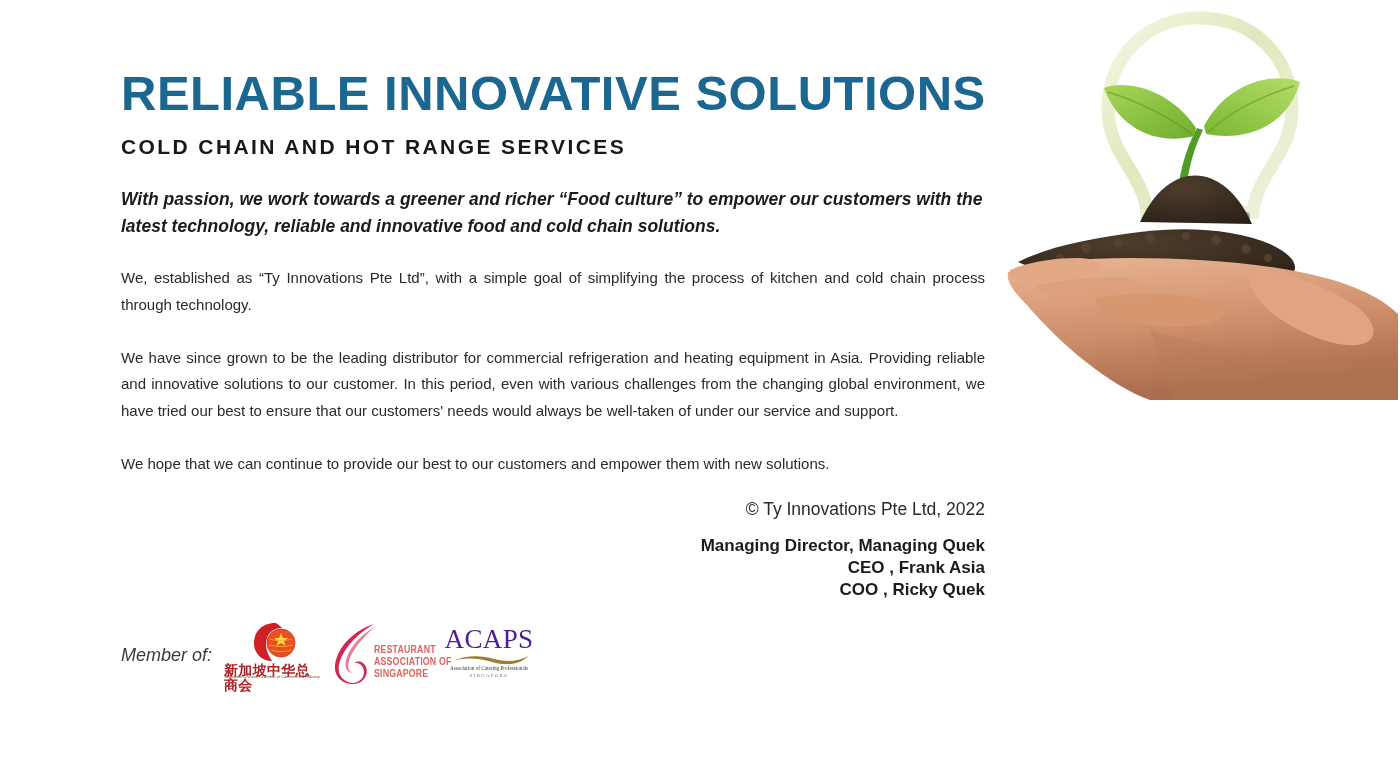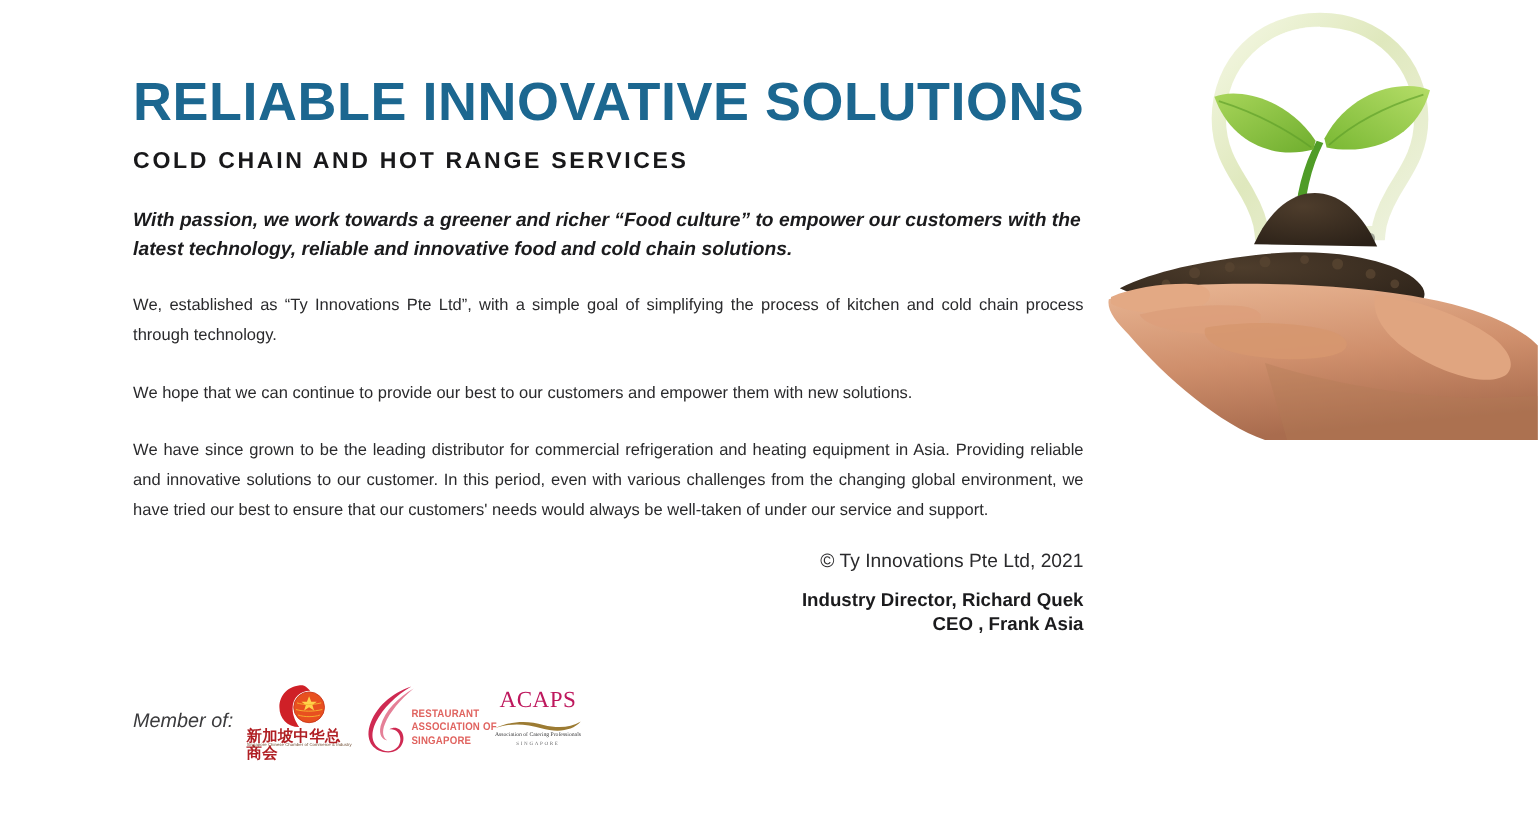--- a/index.html
+++ b/index.html
@@ -288,8 +288,8 @@
 
     <p class="intro">With passion, we work towards a greener and richer “Food culture” to empower our customers with the latest technology, reliable and innovative food and cold chain solutions.</p>
     <p class="para">We, established as “Ty Innovations Pte Ltd”, with a simple goal of simplifying the process of kitchen and cold chain process through technology.</p>
+    <p class="para">We have since grown to be the leading distributor for commercial refrigeration and heating equipment in Asia. Providing reliable and innovative solutions to our customer. In this period, even with various challenges from the changing global environment, we have tried our best to ensure that our customers' needs would always be well-taken of under our service and support.</p>
     <p class="para last">We hope that we can continue to provide our best to our customers and empower them with new solutions.</p>
-    <p class="para">We have since grown to be the leading distributor for commercial refrigeration and heating equipment in Asia. Providing reliable and innovative solutions to our customer. In this period, even with various challenges from the changing global environment, we have tried our best to ensure that our customers' needs would always be well-taken of under our service and support.</p>
 
     <p class="copyright">© Ty Innovations Pte Ltd, 2021</p>
 

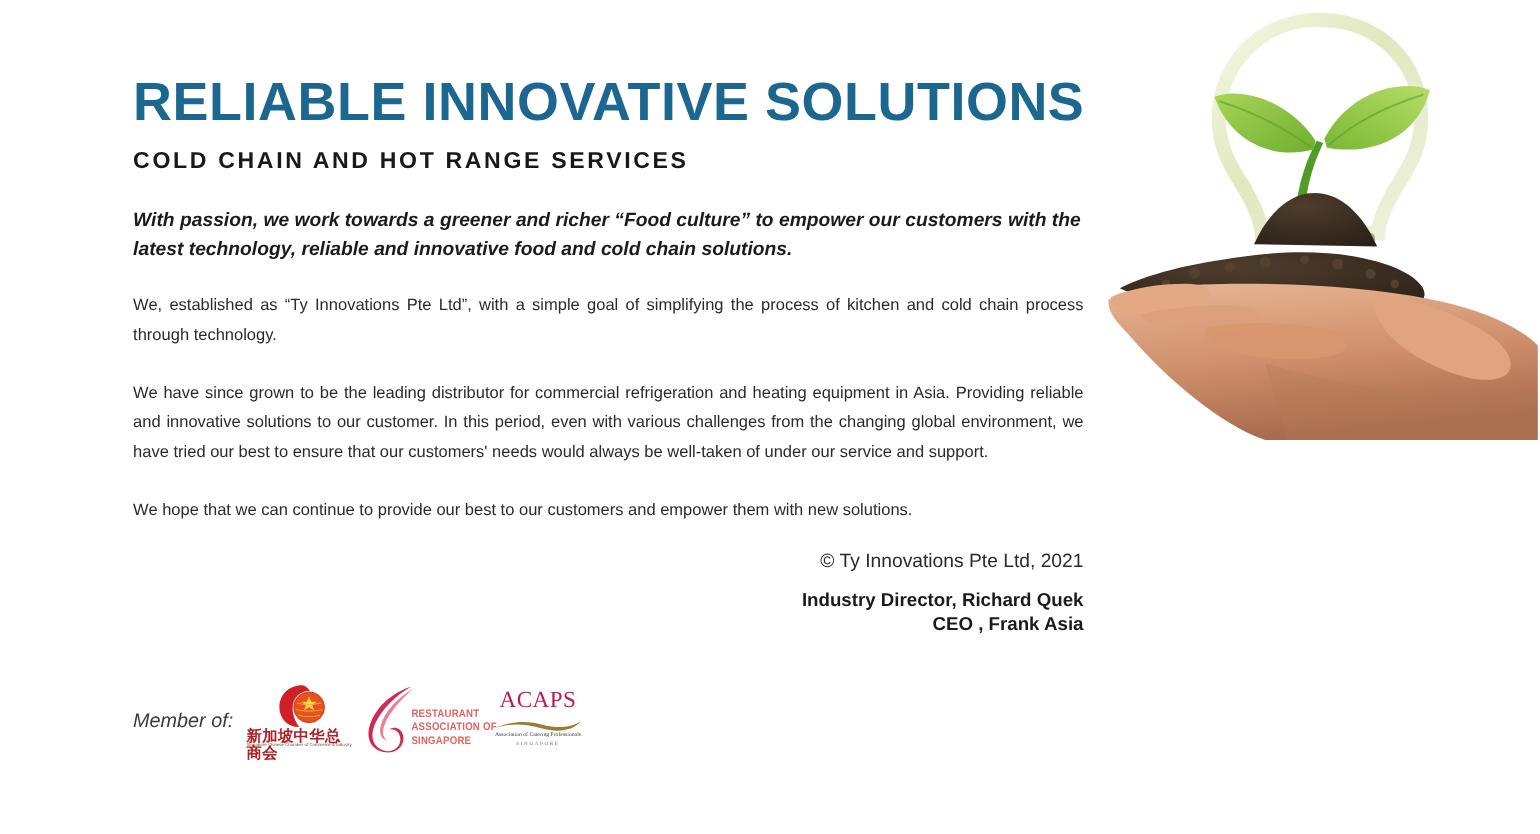--- a/index.html
+++ b/index.html
@@ -291,7 +291,7 @@
     <p class="para">We have since grown to be the leading distributor for commercial refrigeration and heating equipment in Asia. Providing reliable and innovative solutions to our customer. In this period, even with various challenges from the changing global environment, we have tried our best to ensure that our customers' needs would always be well-taken of under our service and support.</p>
     <p class="para last">We hope that we can continue to provide our best to our customers and empower them with new solutions.</p>
 
-    <p class="copyright">© Ty Innovations Pte Ltd, 2021</p>
+    <p class="copyright">© Ty Innovations Pte Ltd, 2022</p>
 
     <div class="signatures">
       <div class="sig-line">Industry Director, Richard Quek</div>

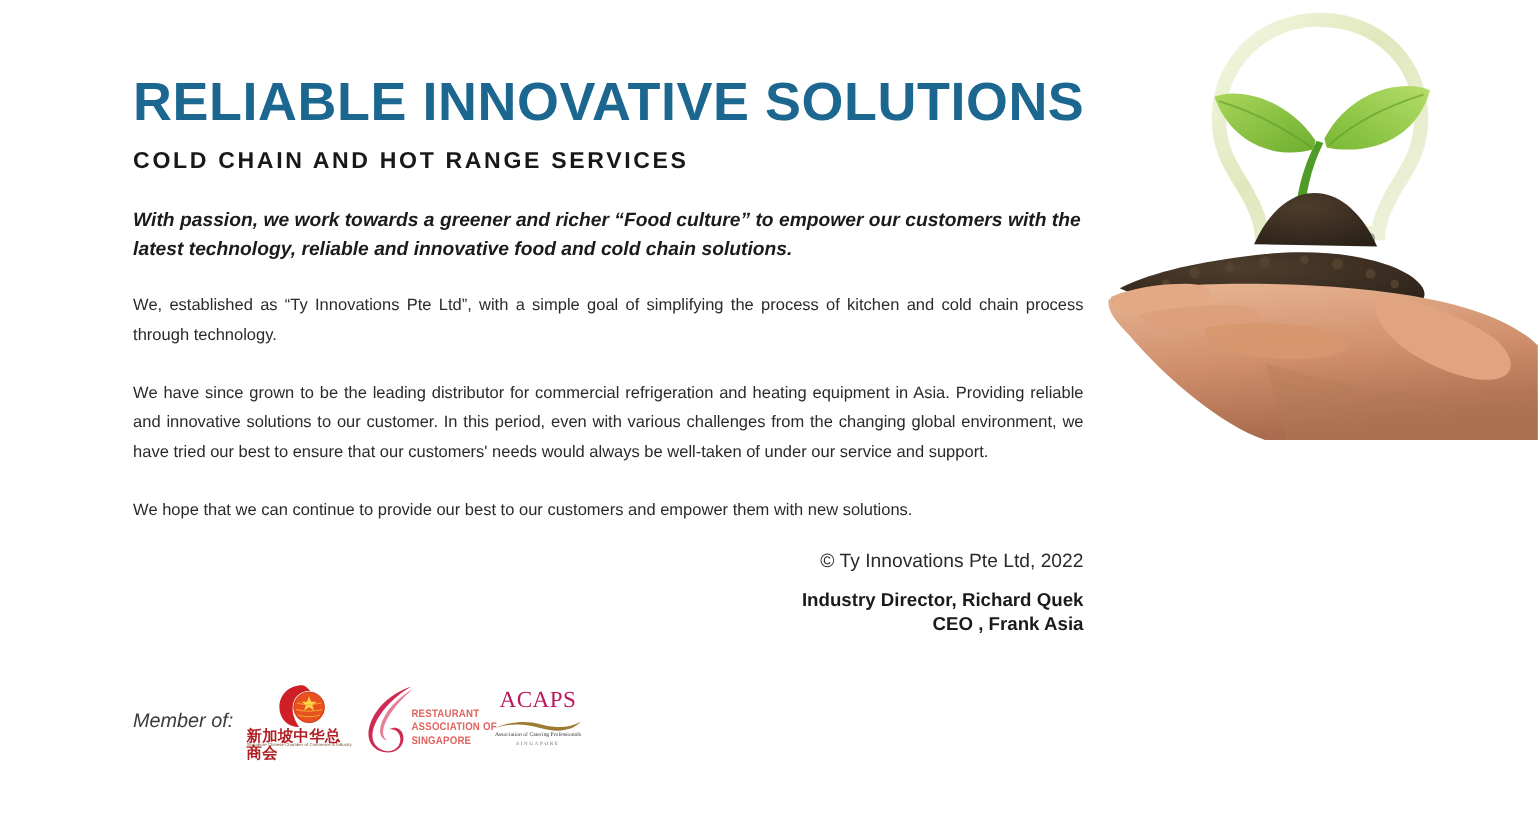--- a/index.html
+++ b/index.html
@@ -294,7 +294,7 @@
     <p class="copyright">© Ty Innovations Pte Ltd, 2022</p>
 
     <div class="signatures">
-      <div class="sig-line">Industry Director, Richard Quek</div>
+      <div class="sig-line">Managing Director, Managing Quek</div>
       <div class="sig-line">CEO , Frank Asia</div>
     </div>
   </div>

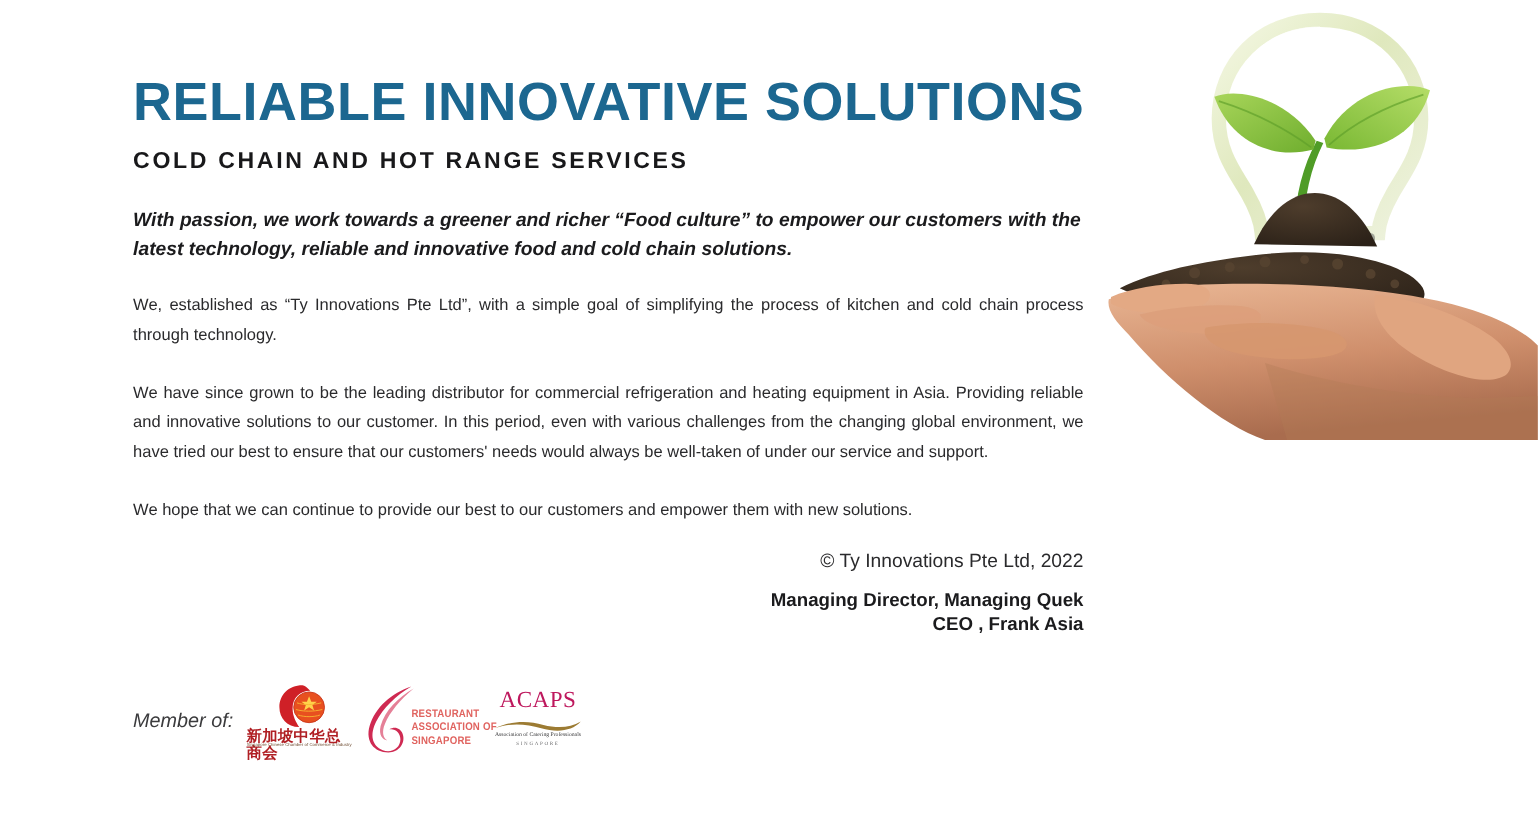--- a/index.html
+++ b/index.html
@@ -296,6 +296,7 @@
     <div class="signatures">
       <div class="sig-line">Managing Director, Managing Quek</div>
       <div class="sig-line">CEO , Frank Asia</div>
+      <div class="sig-line">COO , Ricky Quek</div>
     </div>
   </div>
 

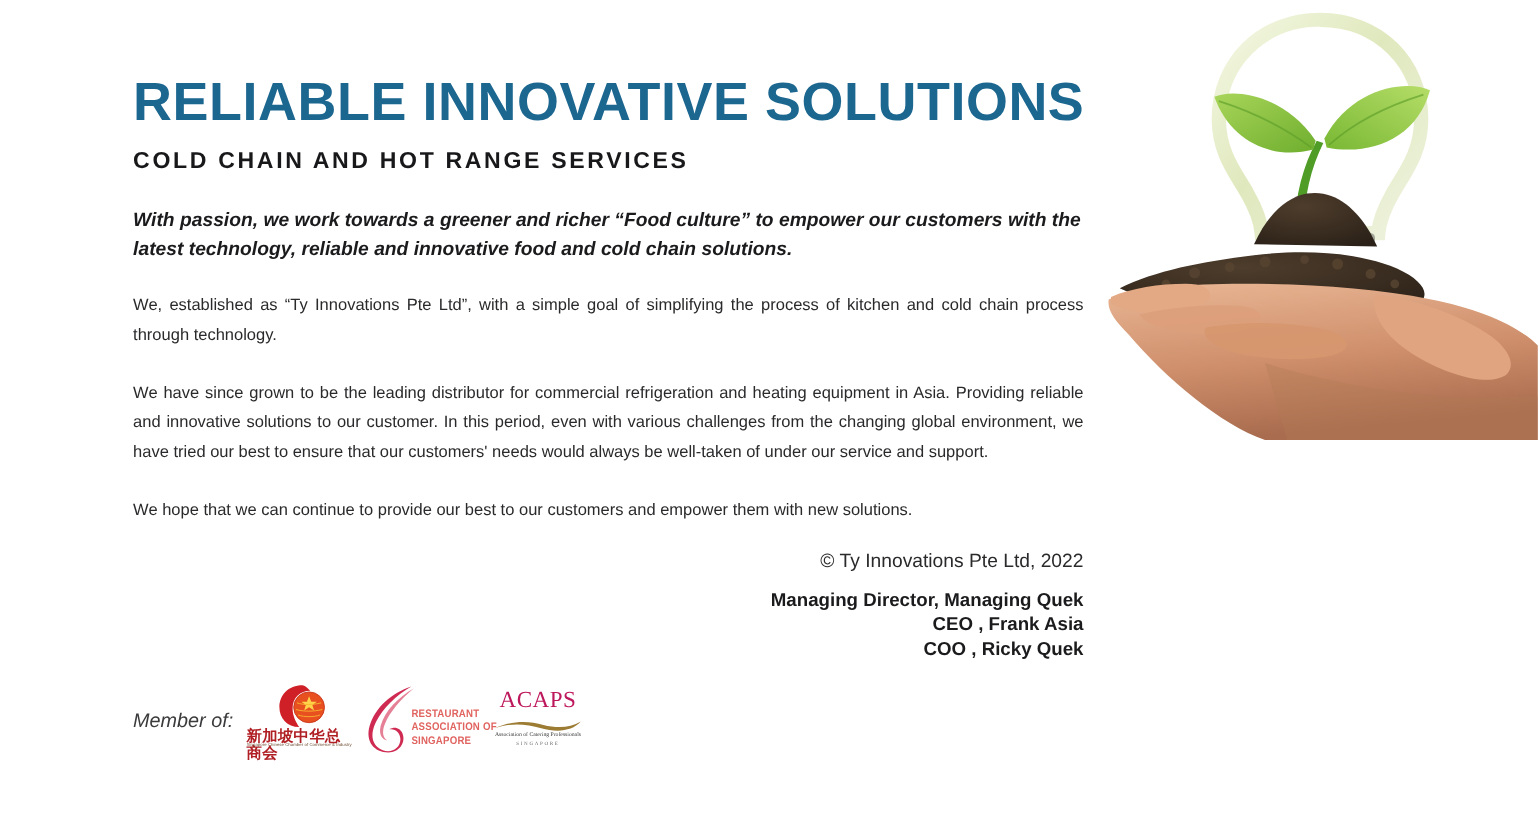--- a/index.html
+++ b/index.html
@@ -153,7 +153,7 @@
     position: absolute; left: 0; top: 2px; width: 90px;
     text-align: center;
     font-family: "Liberation Serif", serif;
-    font-size: 21px; color: #be185d; letter-spacing: 0.4px;
+    font-size: 27px; color: #4c1d95; letter-spacing: 0.4px;
     line-height: 1;
   }
   .acaps-swoosh { position: absolute; left: 6px; top: 30px; width: 78px; height: 11px; }

